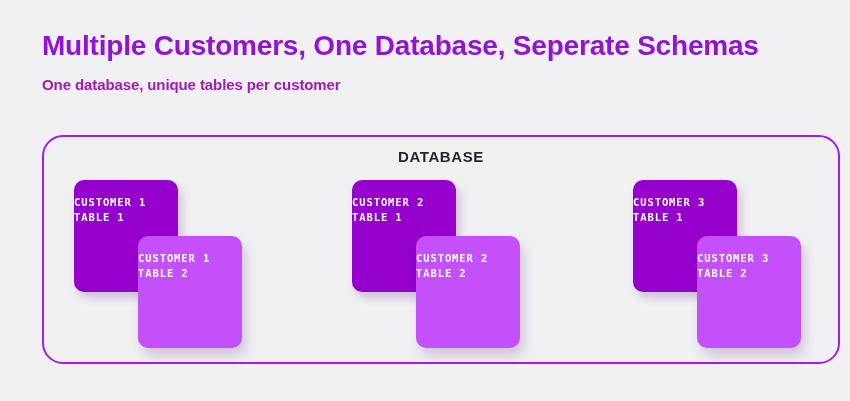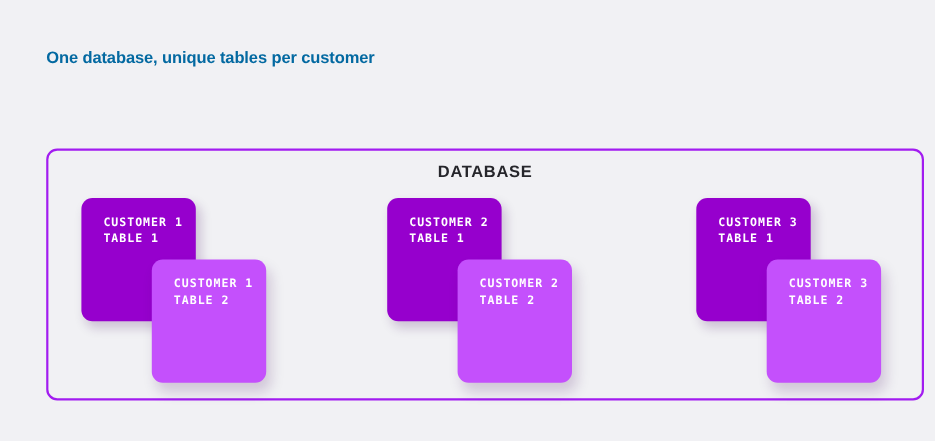--- a/index.html
+++ b/index.html
@@ -131,6 +131,7 @@
 <div class="page">
 
   <div class="header">
+    <h1 class="title">Multiple Customers, One Database, Seperate Schemas</h1>
     <p class="subtitle">One database, unique tables per customer</p>
   </div>
 

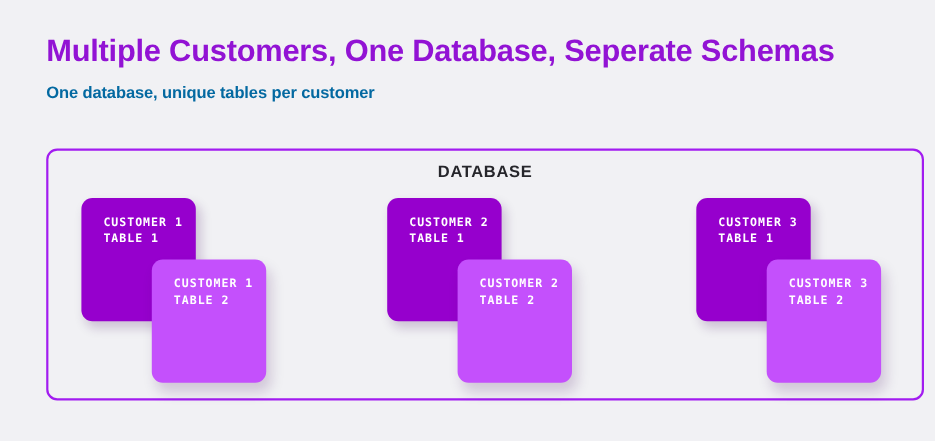--- a/index.html
+++ b/index.html
@@ -44,7 +44,7 @@
     font-family: "Liberation Sans", sans-serif;
     font-size: 15px;
     font-weight: bold;
-    color: #0369a1;
+    color: #a21caf;
     letter-spacing: -0.1px;
     line-height: 1.2;
   }

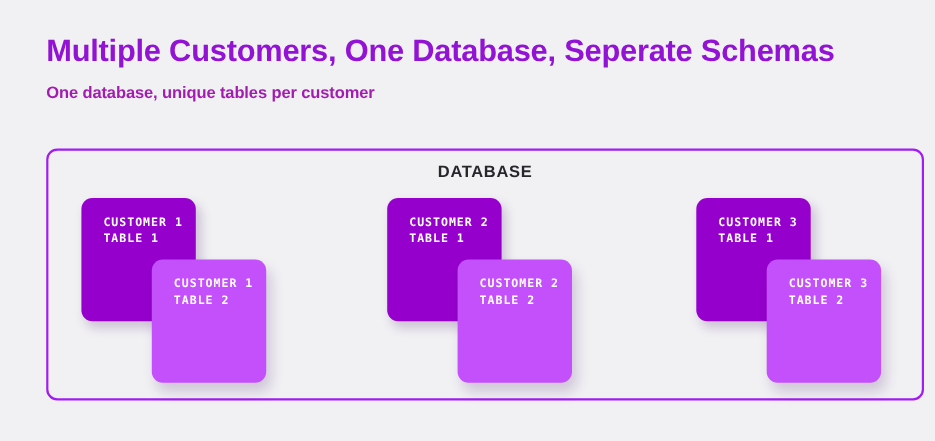--- a/index.html
+++ b/index.html
@@ -58,7 +58,7 @@
     height: 229px;
     box-sizing: border-box;
     border: 2px solid #a21cf0;
-    border-radius: 10px;
+    border-radius: 21px;
     background: transparent;
   }
   .database-label {

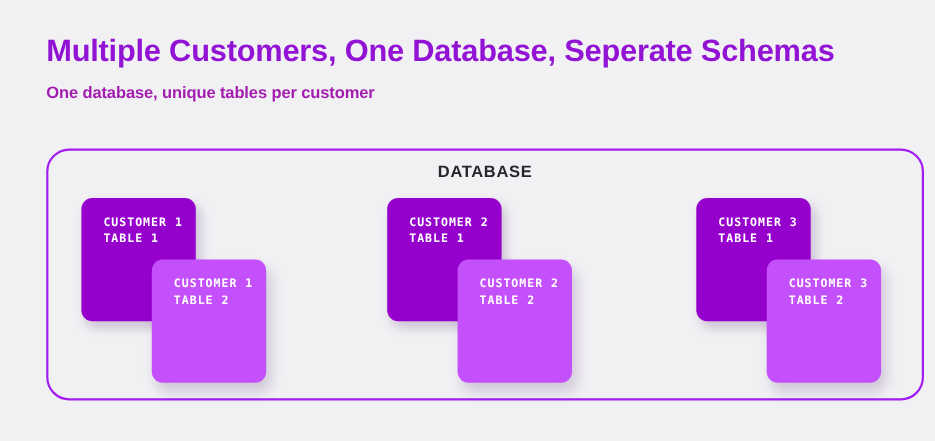--- a/index.html
+++ b/index.html
@@ -98,7 +98,7 @@
     height: 112px;
     border-radius: 10px;
     box-sizing: border-box;
-    padding: 15px 0 0 20px;
+    padding: 15px 0 0 0;
   }
   .card-front {
     left: 0;

